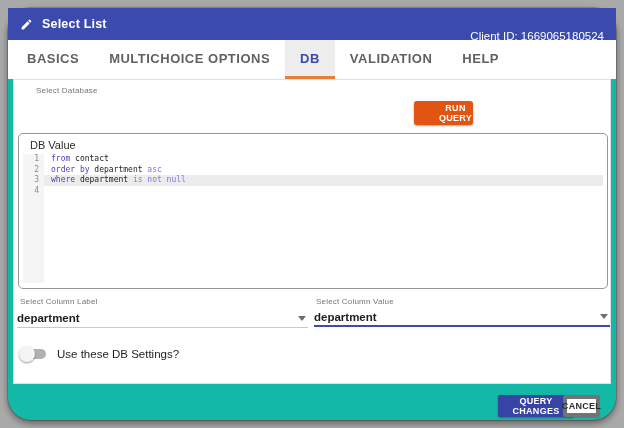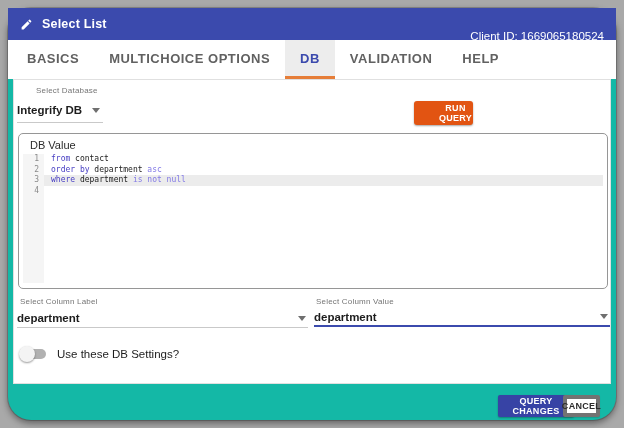--- a/index.html
+++ b/index.html
@@ -127,10 +127,6 @@
   <div class="panel">
 
     <div class="small-label lbl-db">Select Database</div>
-    <div class="select sel-db">
-      <span class="val">Integrify DB</span>
-      <span class="caret"></span>
-    </div>
 
     <button class="run-btn">RUN QUERY</button>
 

